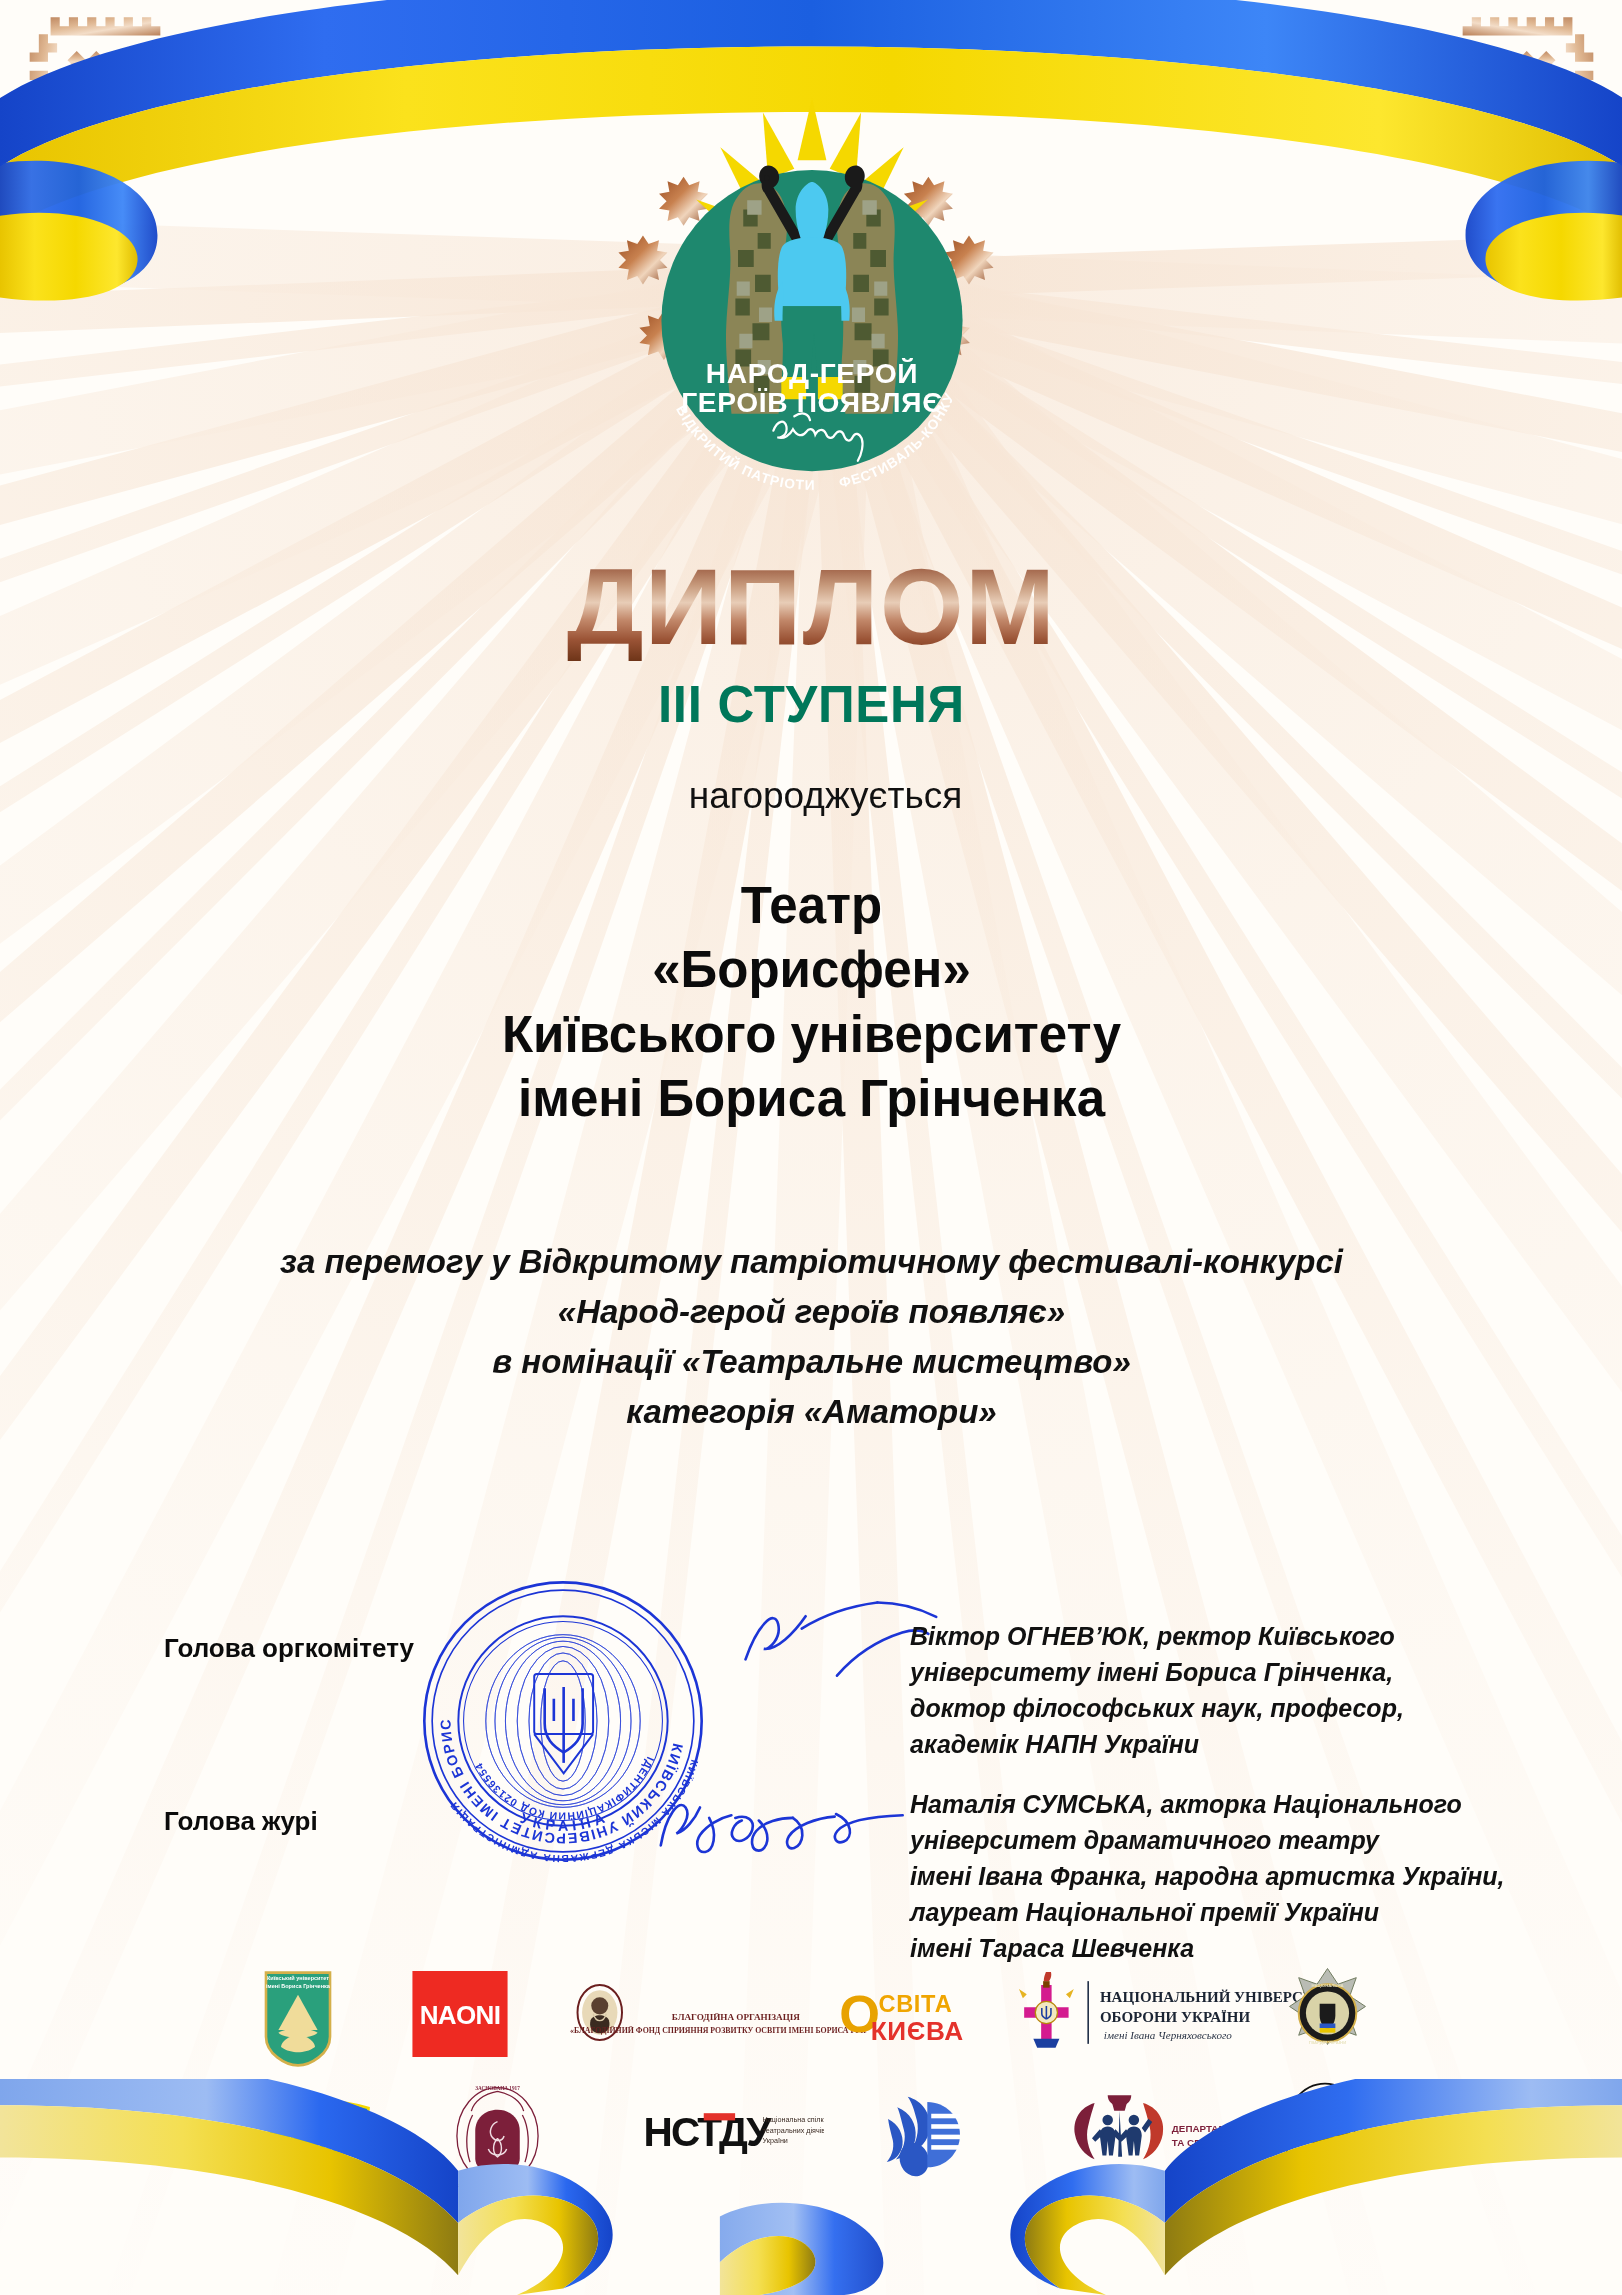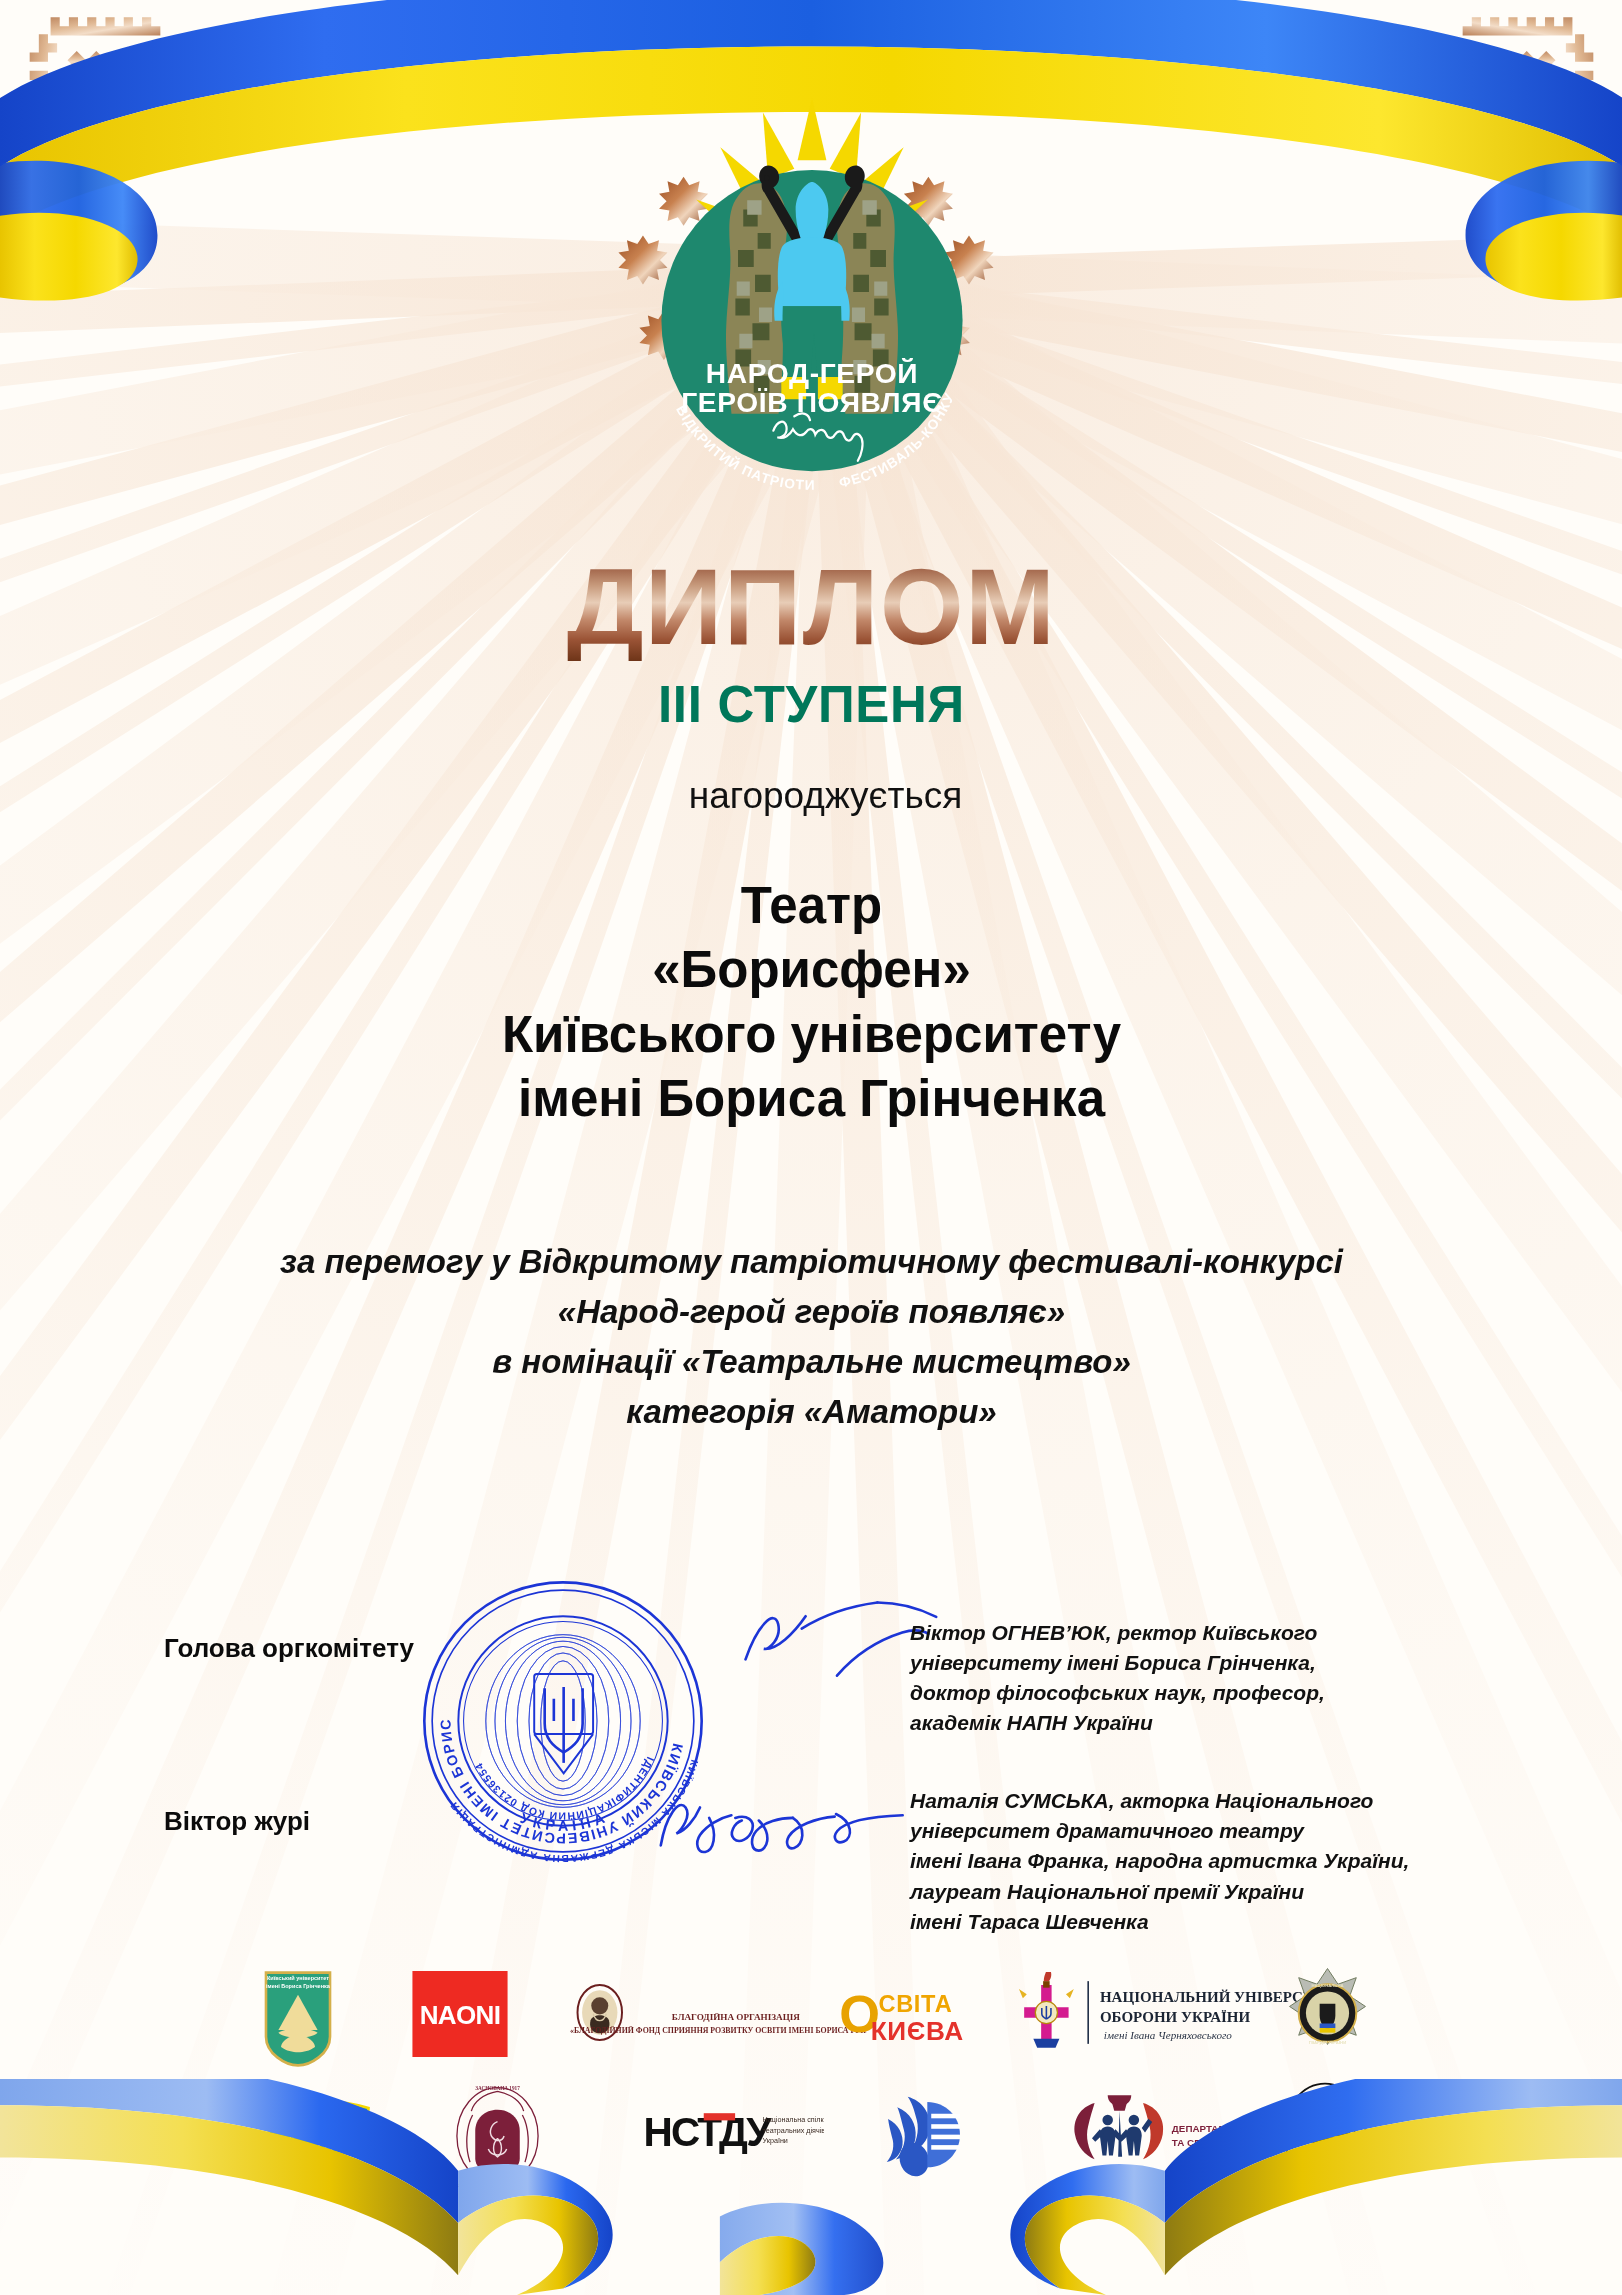--- a/index.html
+++ b/index.html
@@ -83,7 +83,7 @@
   .sig-role.r1{top:43px;}
   .sig-role.r2{top:216px;}
   .sig-text{
-    position:absolute;left:910px;font-size:21px;font-style:italic;color:#111;
+    position:absolute;left:910px;font-size:25px;font-style:italic;color:#111;
     line-height:1.44;font-weight:600;
   }
   .sig-text.t1{top:27.5px;}

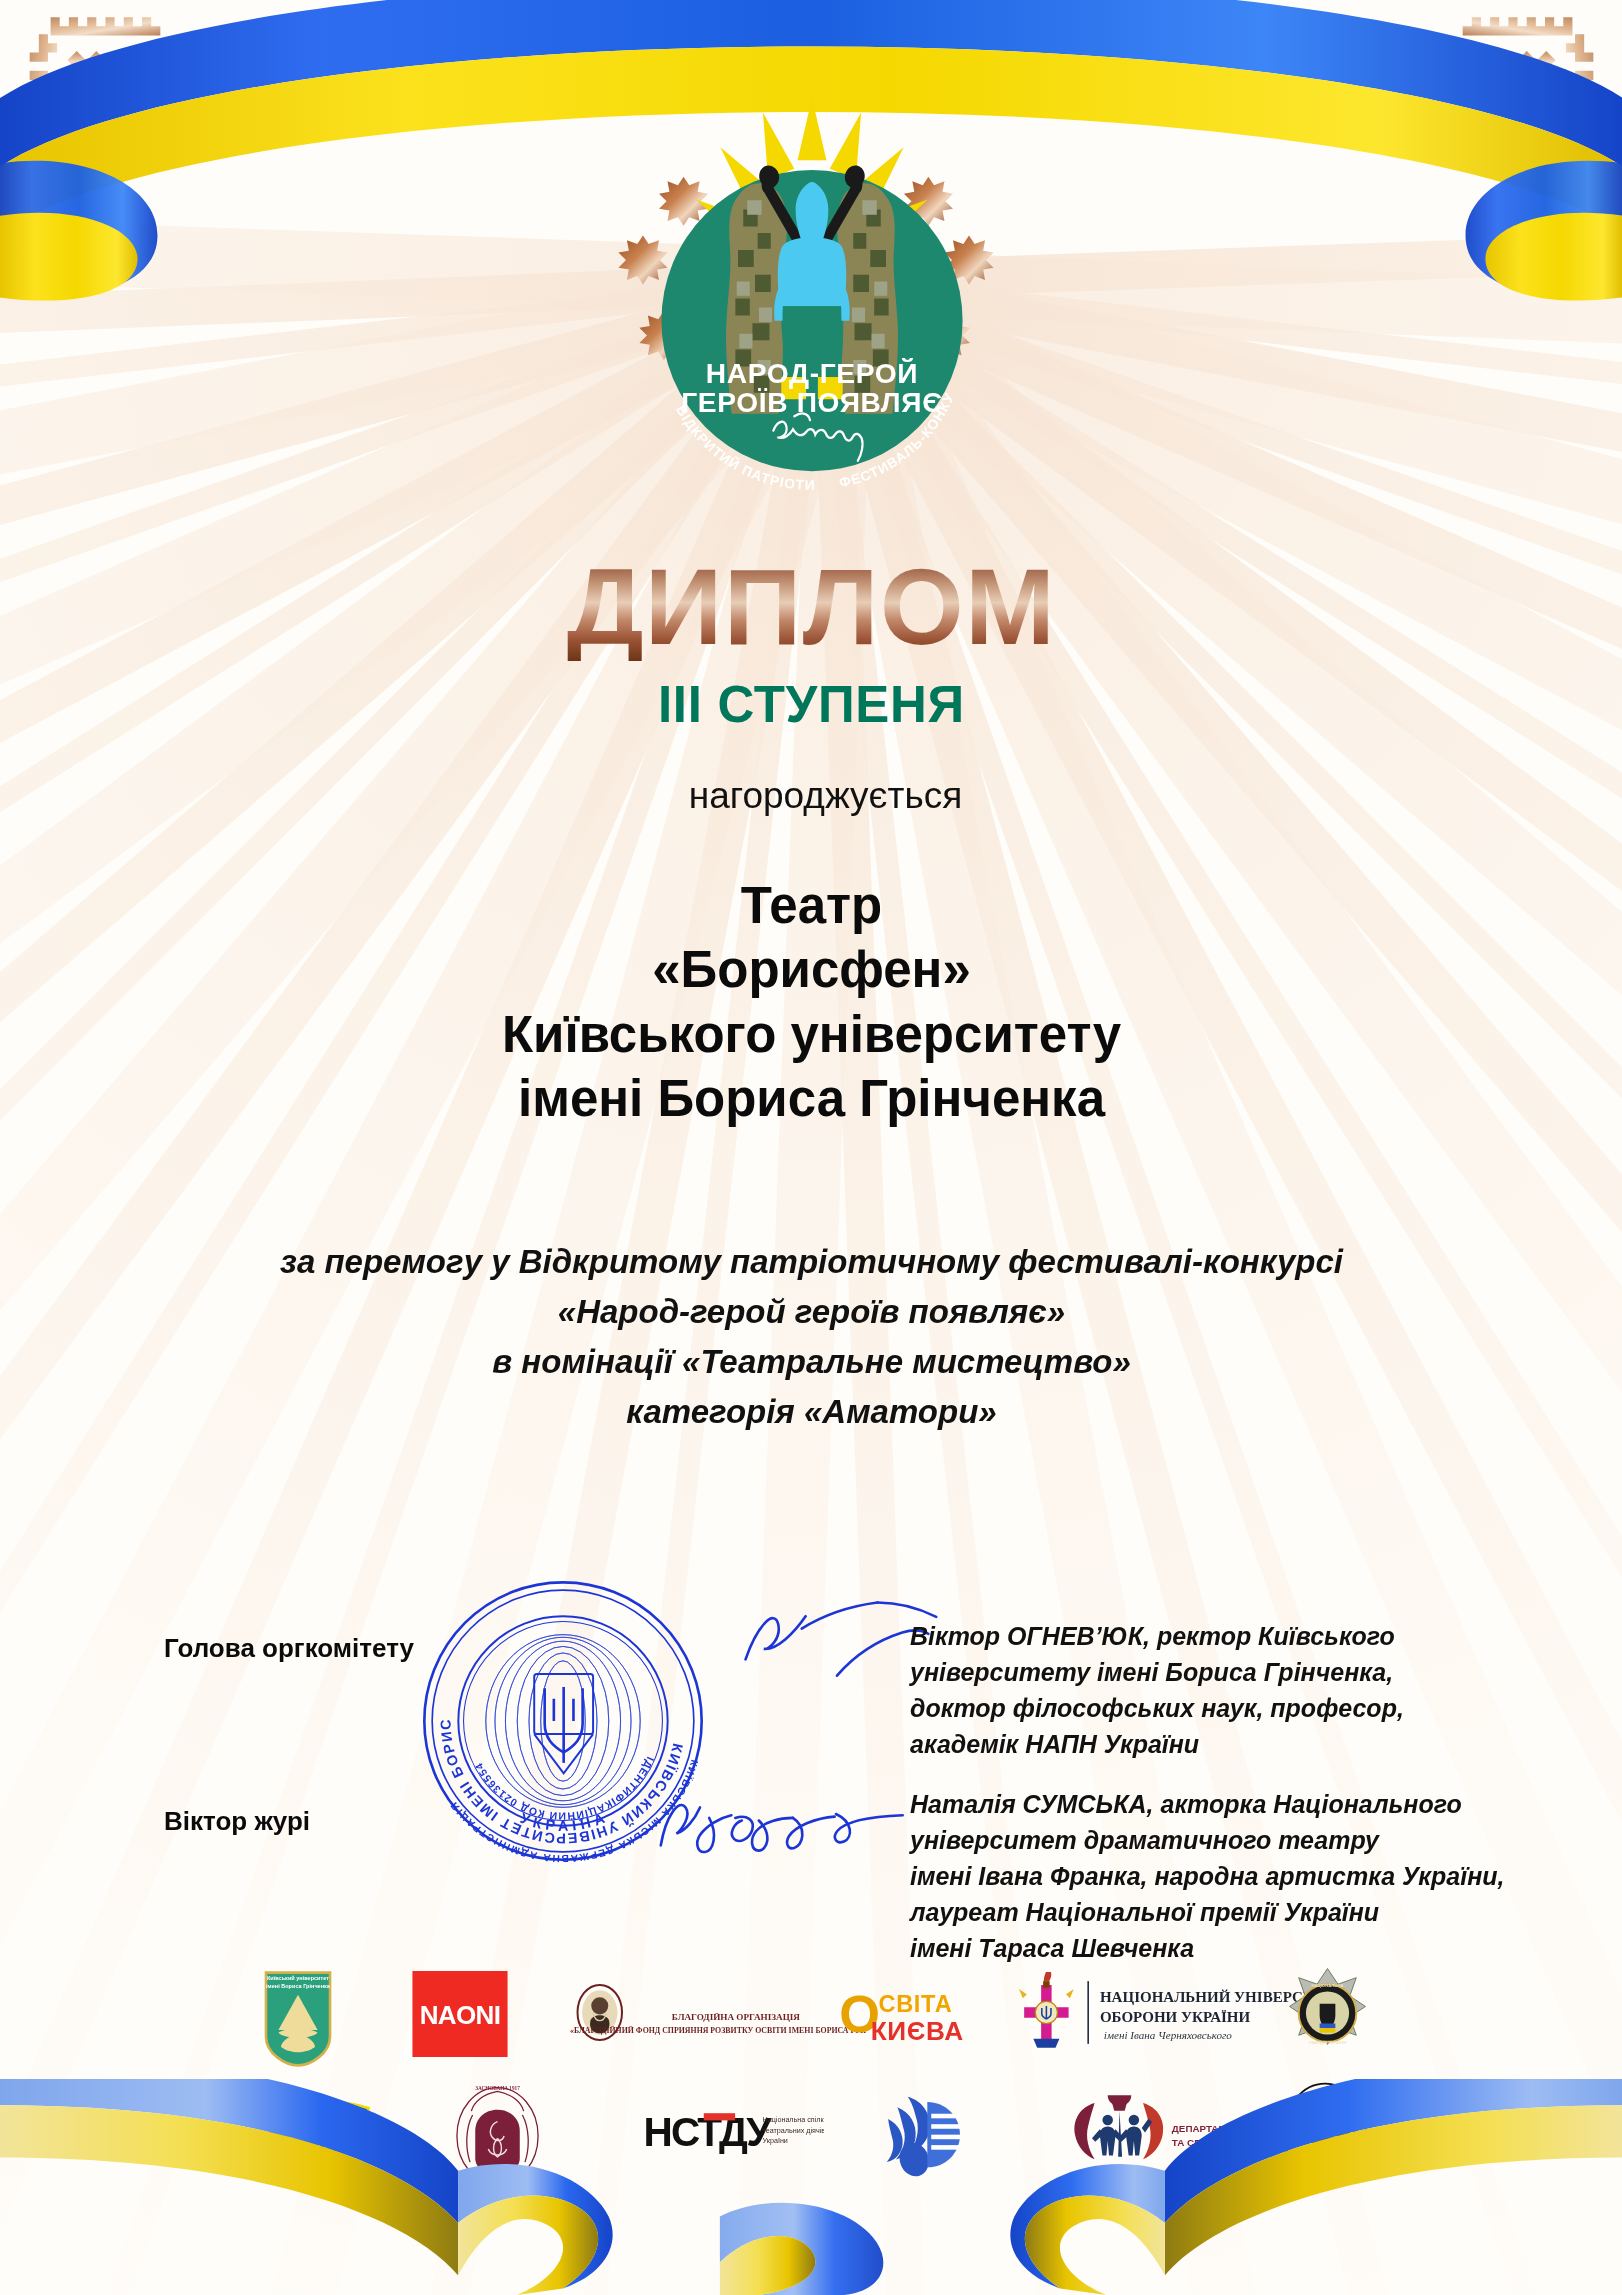--- a/index.html
+++ b/index.html
@@ -360,7 +360,7 @@
   <div class="sig-block">
 
     <div class="sig-role r1">Голова оргкомітету</div>
-    <div class="sig-role r2">Віктор журі</div>
+    <div class="sig-role r2">Голова журі</div>
 
     <svg class="seal" viewBox="0 0 480 480">
       <defs>

